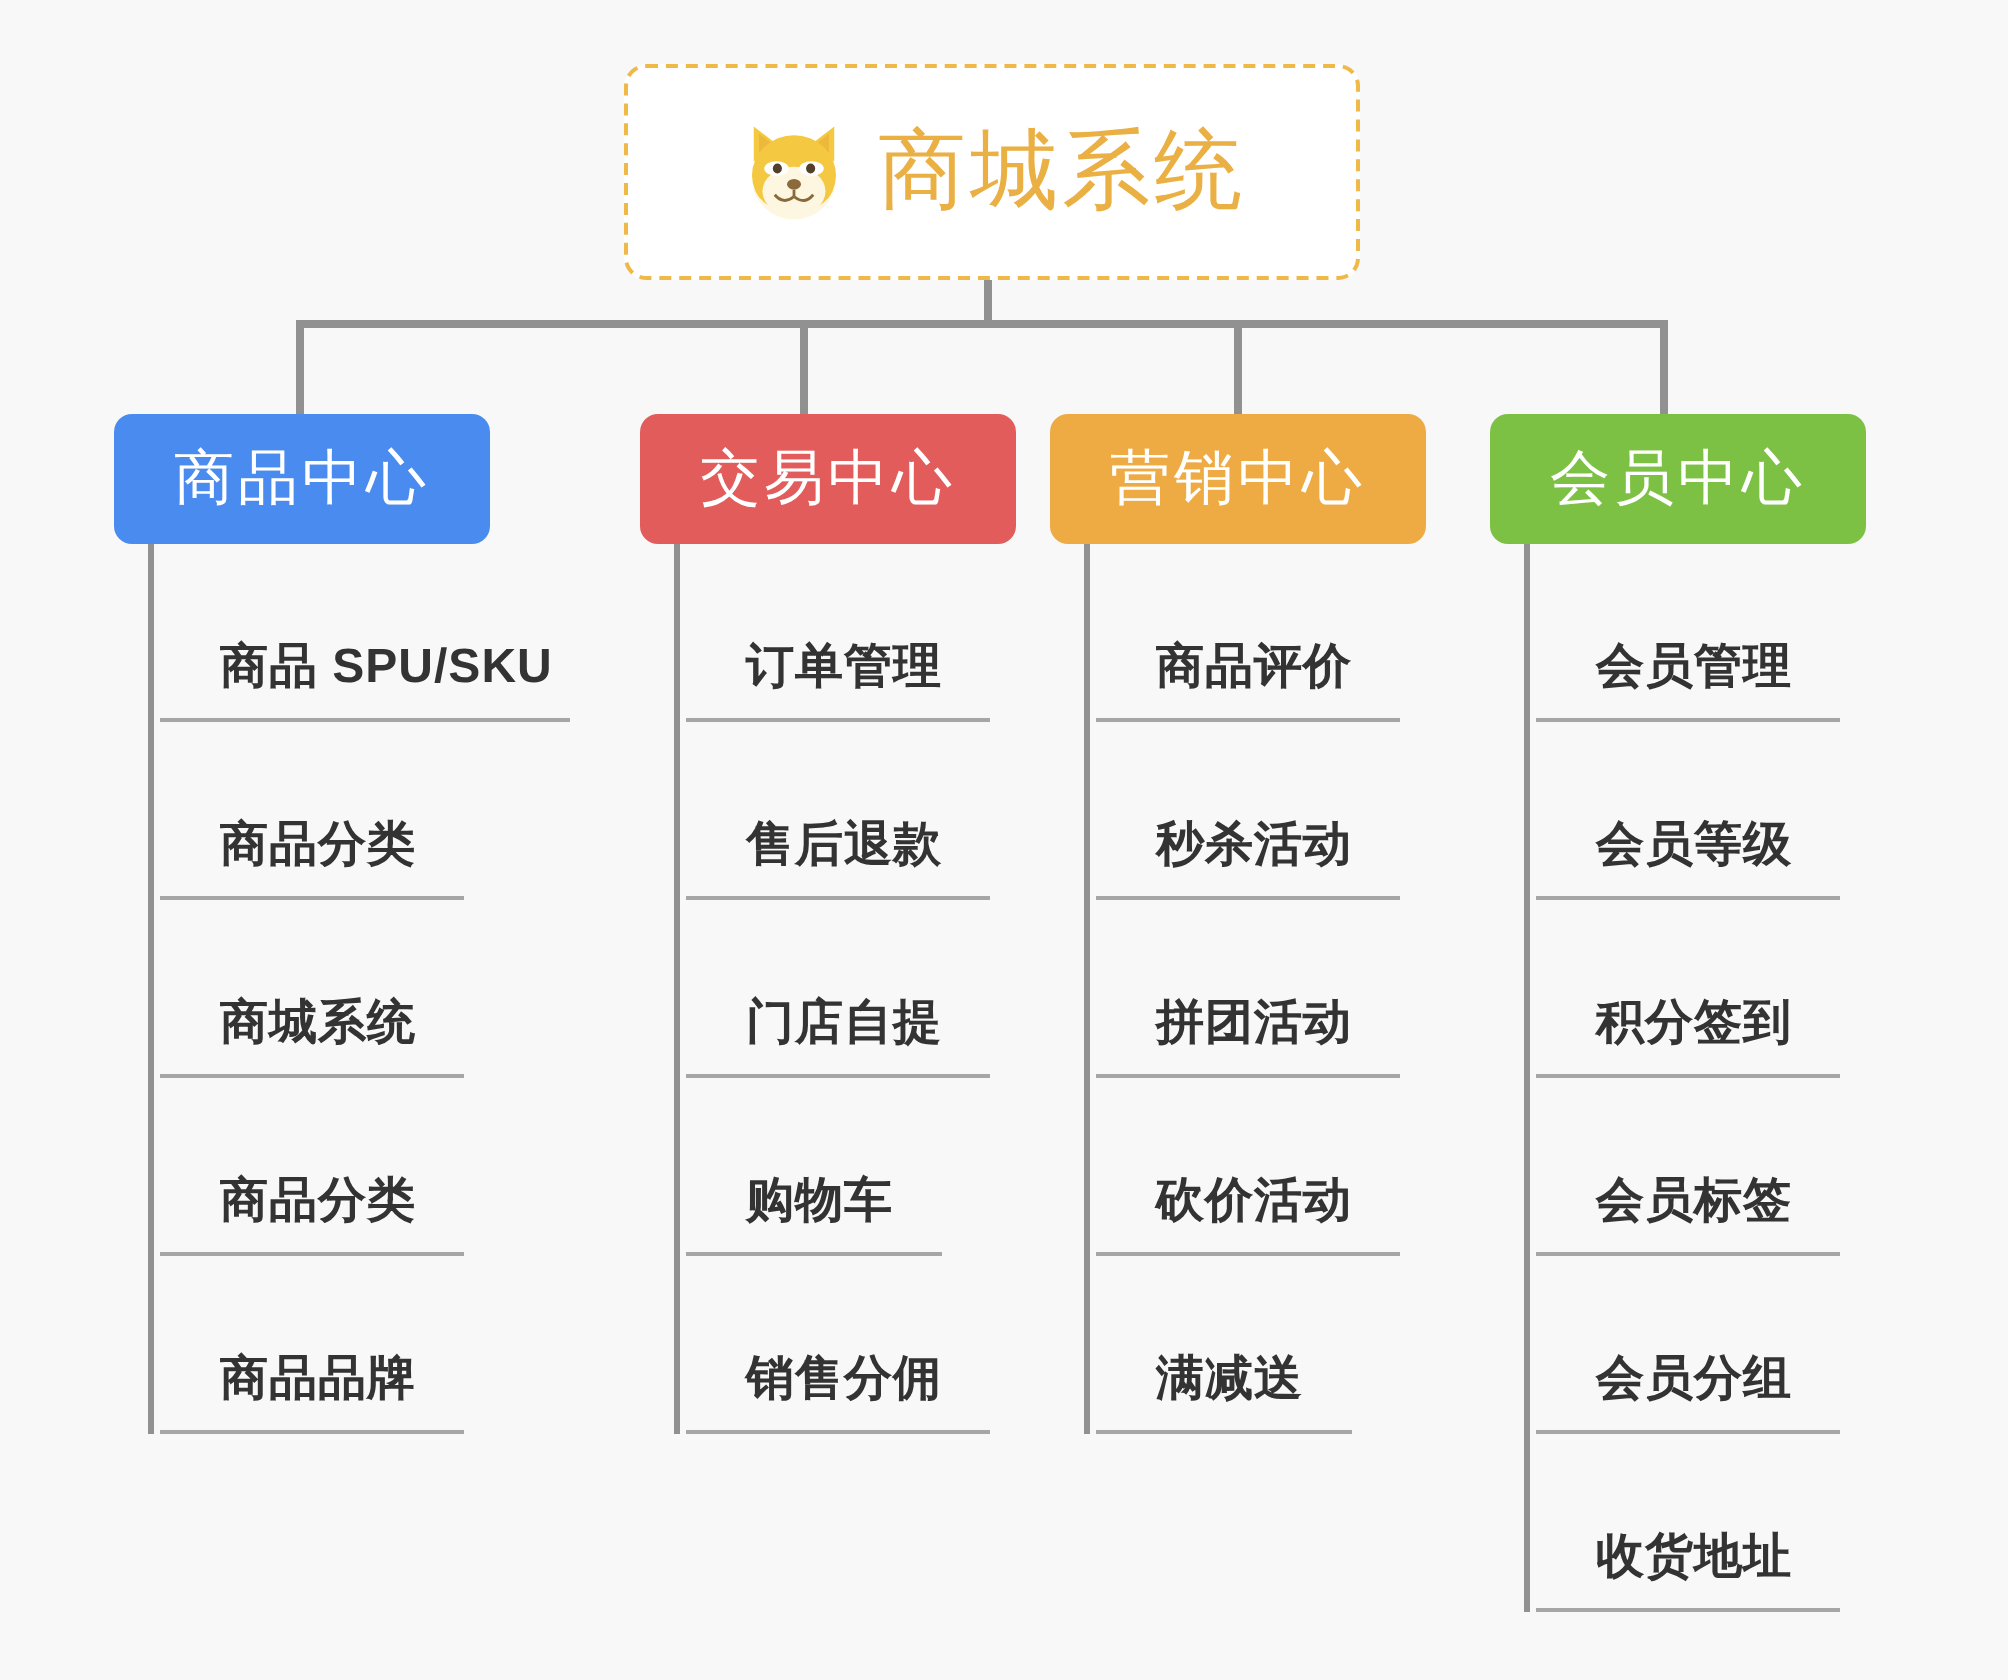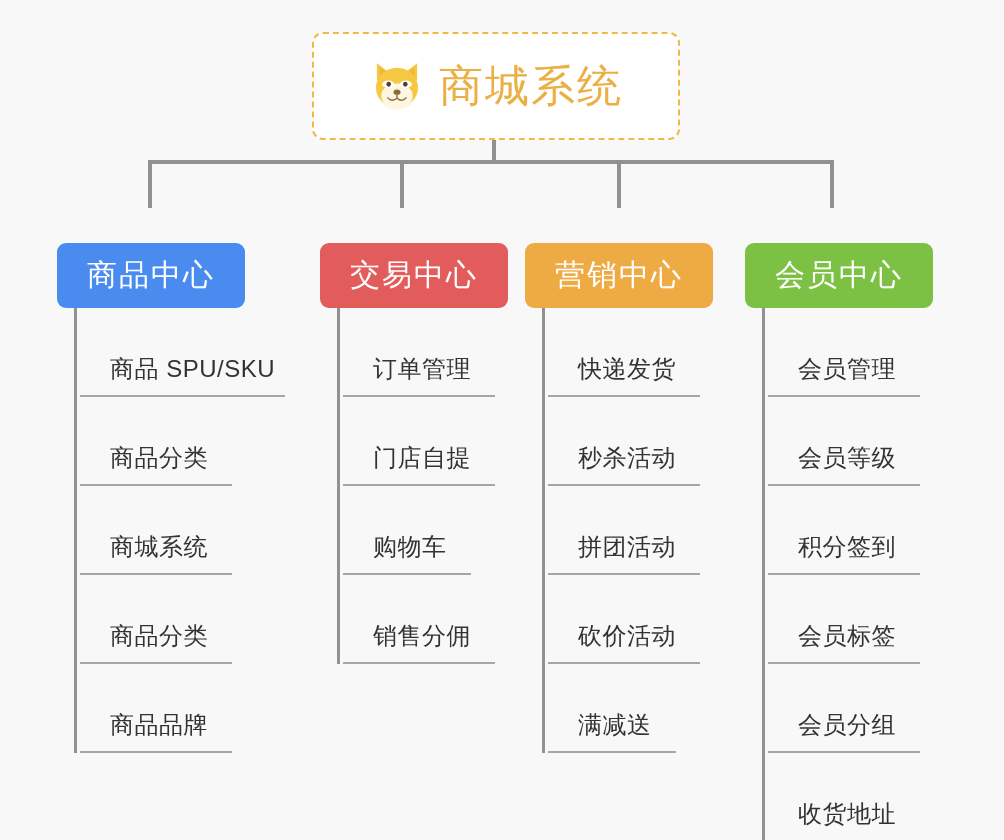--- a/index.html
+++ b/index.html
@@ -89,7 +89,6 @@
     font-size: 30px;
     letter-spacing: 2px;
     box-sizing: border-box;
-    margin-top: 36px;
   }
 
   .leaf-list {

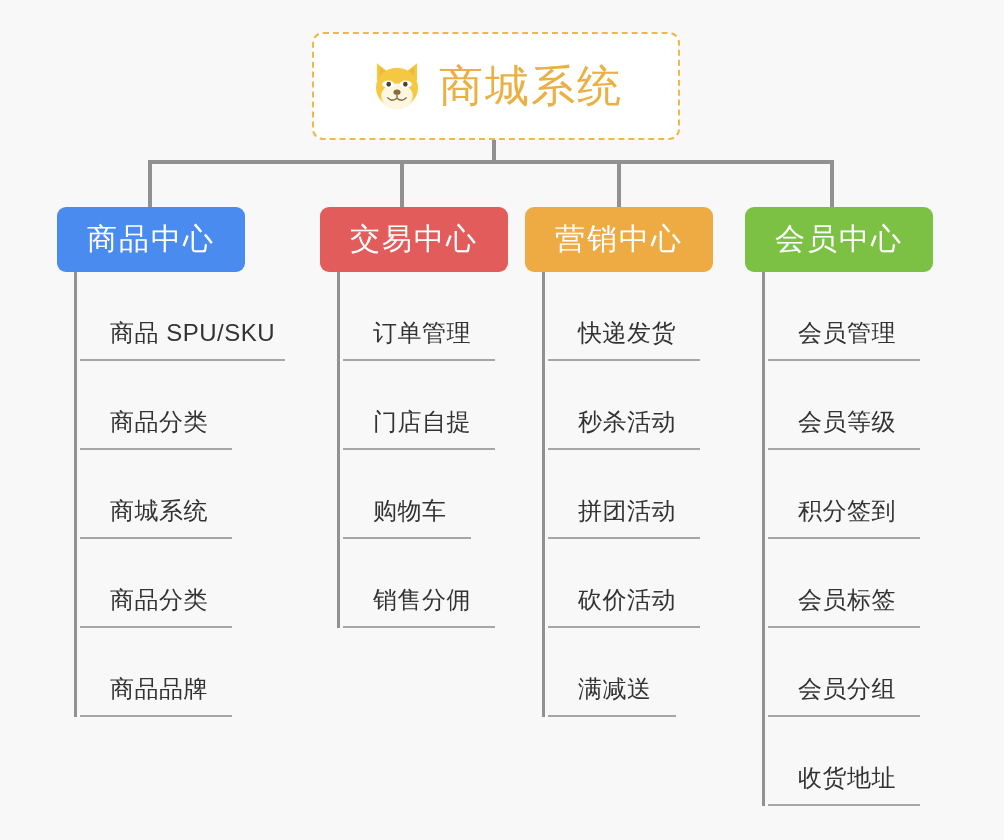--- a/index.html
+++ b/index.html
@@ -111,6 +111,7 @@
     color: #333333;
     white-space: nowrap;
     letter-spacing: 0.5px;
+    font-weight: bold;
   }
   .leaf-rule {
     position: absolute;

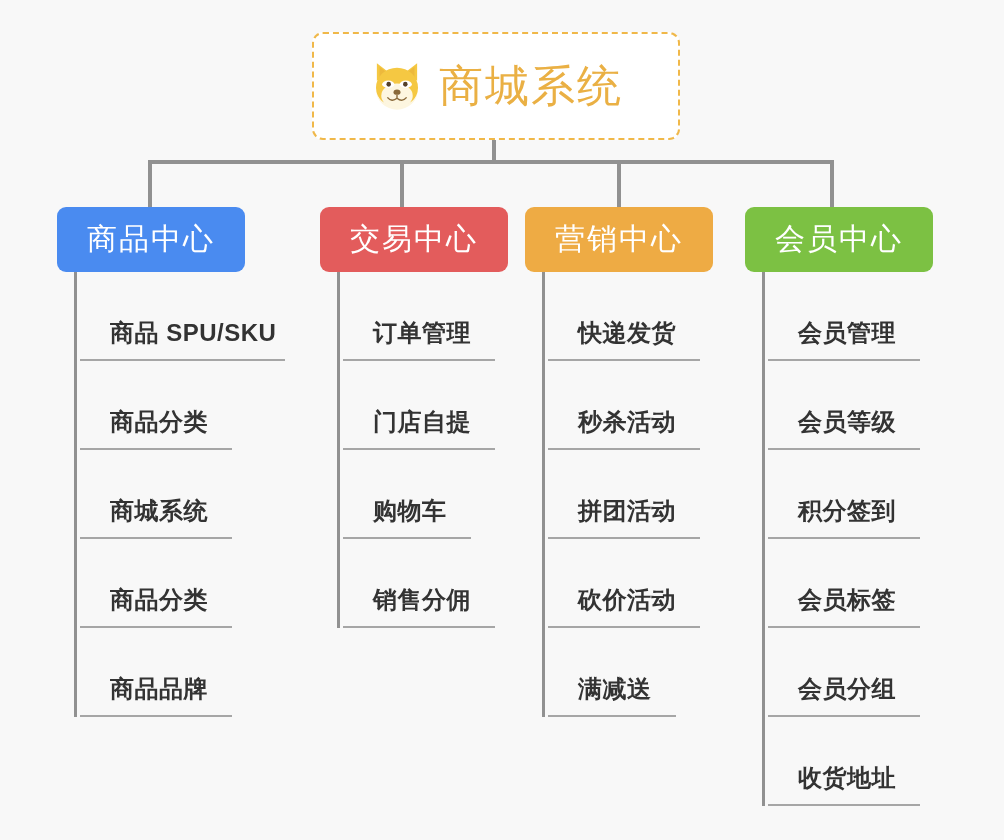--- a/index.html
+++ b/index.html
@@ -212,7 +212,7 @@
     </div>
     <div class="leaf-list" style="border-left-color: rgb(145, 145, 145);">
       <div class="leaf">
-          <span class="leaf-label">快递发货</span>
+          <span class="leaf-label">商品评价</span>
           <span class="leaf-rule" style="width: 152px; background: rgb(166, 166, 166);"></span>
         </div>
       <div class="leaf">

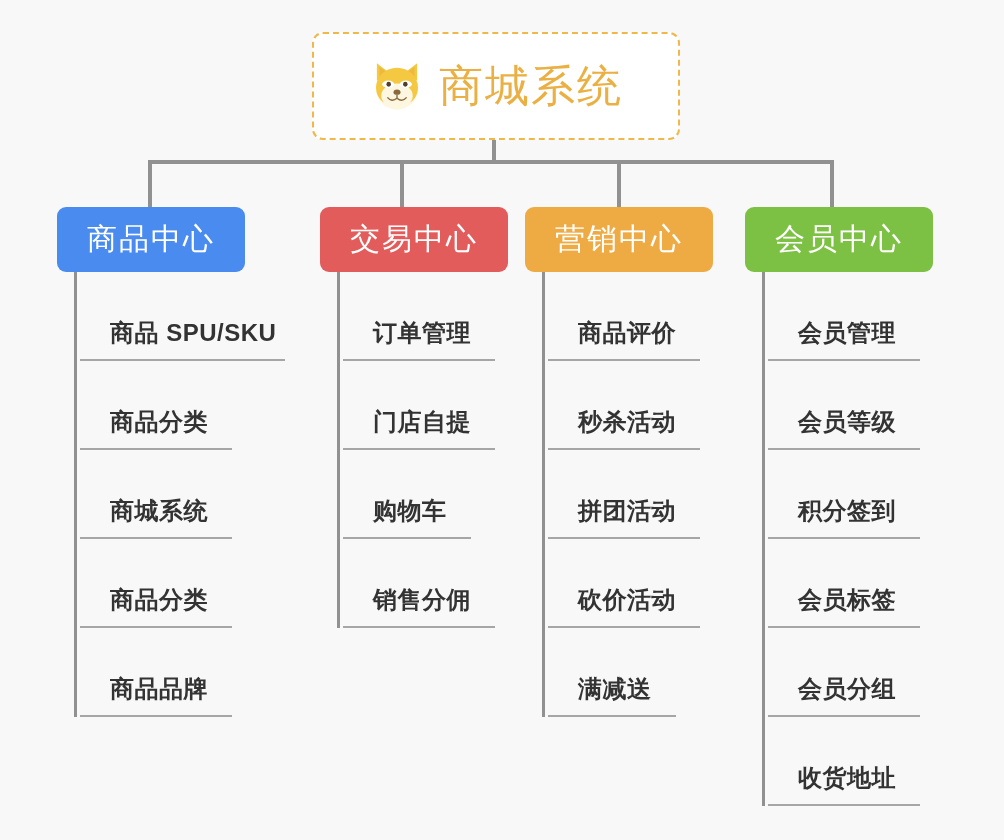--- a/index.html
+++ b/index.html
@@ -192,6 +192,10 @@
           <span class="leaf-rule" style="width: 152px; background: rgb(166, 166, 166);"></span>
         </div>
       <div class="leaf">
+          <span class="leaf-label">售后退款</span>
+          <span class="leaf-rule" style="width: 152px; background: rgb(166, 166, 166);"></span>
+        </div>
+      <div class="leaf">
           <span class="leaf-label">门店自提</span>
           <span class="leaf-rule" style="width: 152px; background: rgb(166, 166, 166);"></span>
         </div>

